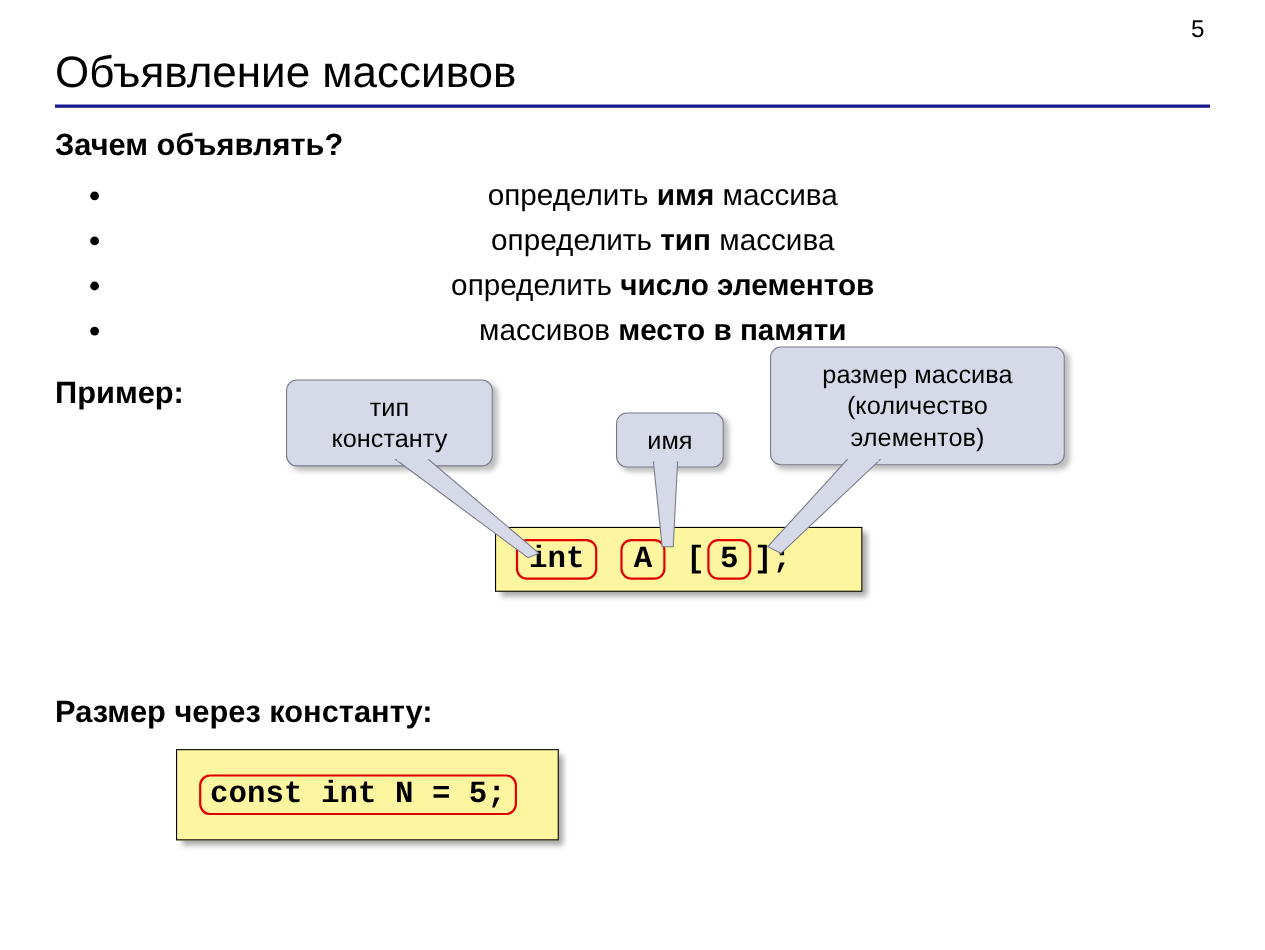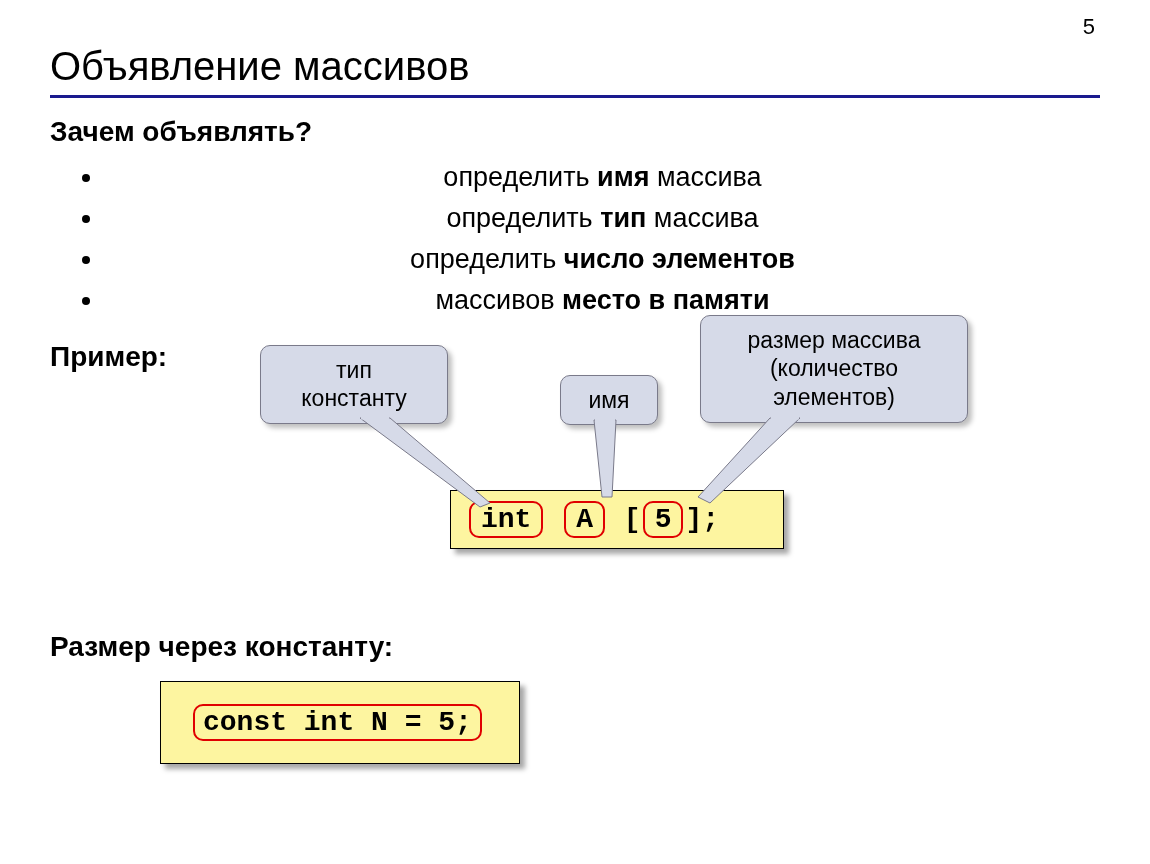--- a/index.html
+++ b/index.html
@@ -147,7 +147,7 @@
       <div>элементов)</div>
     </div>
 
-    <div class="codebox" style="position:absolute; left:400px; top:115px; width:300px;">
+    <div class="codebox" style="position:absolute; left:400px; top:104px; width:300px;">
       <span class="red-round">int</span><span>  </span><span class="red-round">A</span><span> [</span><span class="red-round"> 5 </span><span>];</span>
     </div>
 

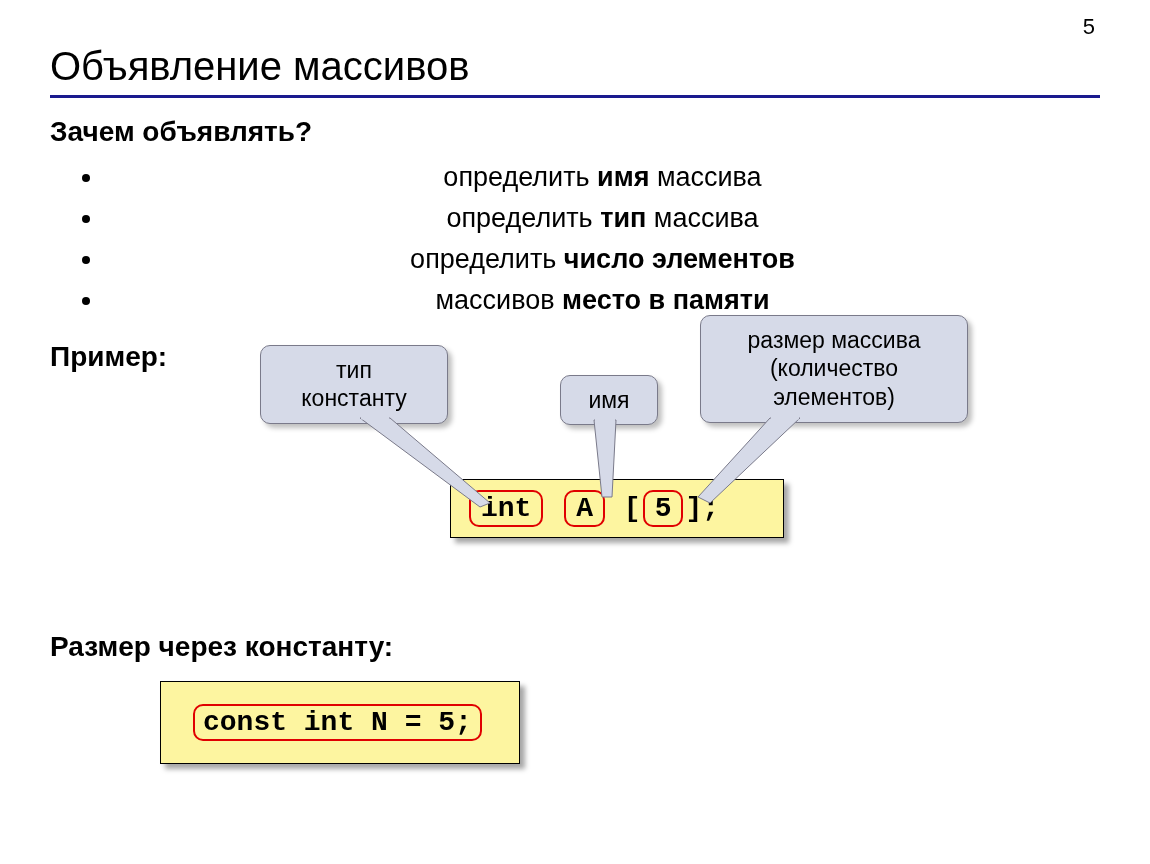--- a/index.html
+++ b/index.html
@@ -91,7 +91,7 @@
     font-family: "Courier New", monospace;
     font-weight: bold;
     font-size: 28px;
-    padding: 14px 18px 14px 30px;
+    padding: 14px 18px 14px 18px;
     width: 310px;
     margin: 18px 0 0 110px;
     line-height: 1.9;

